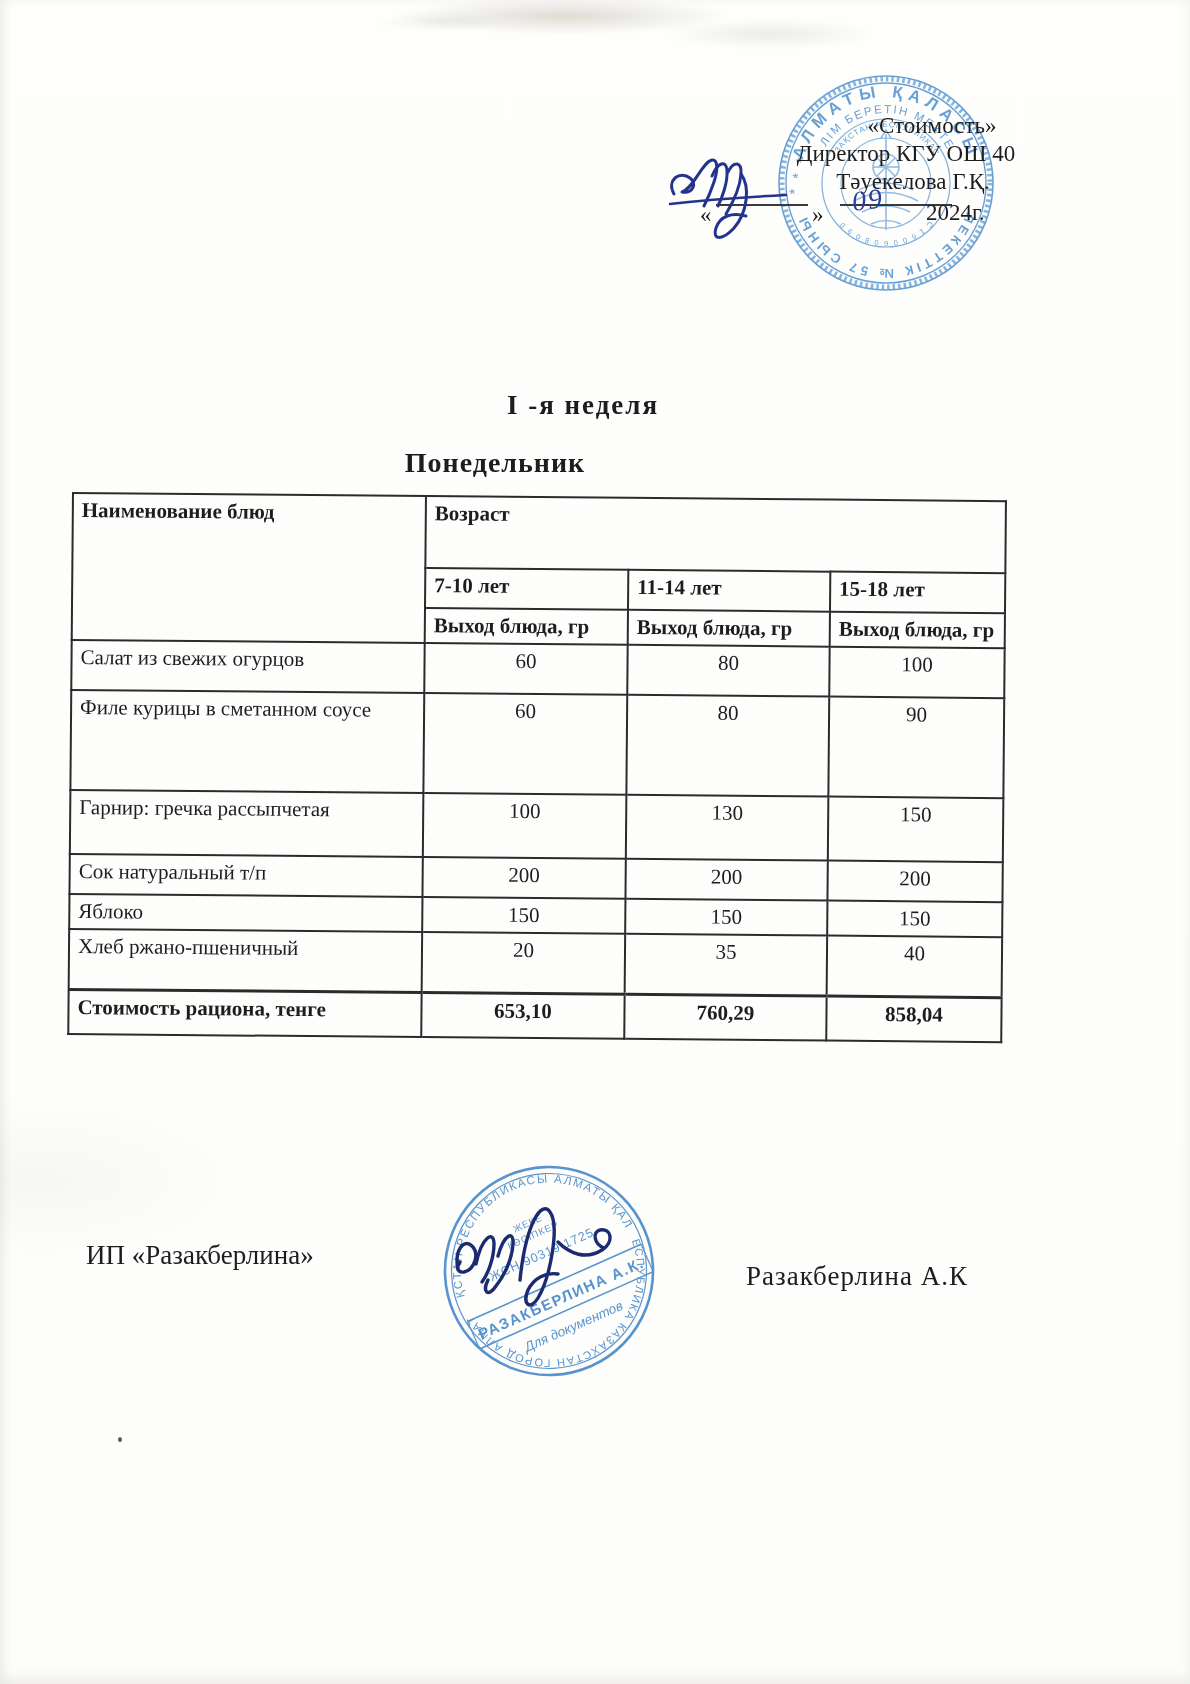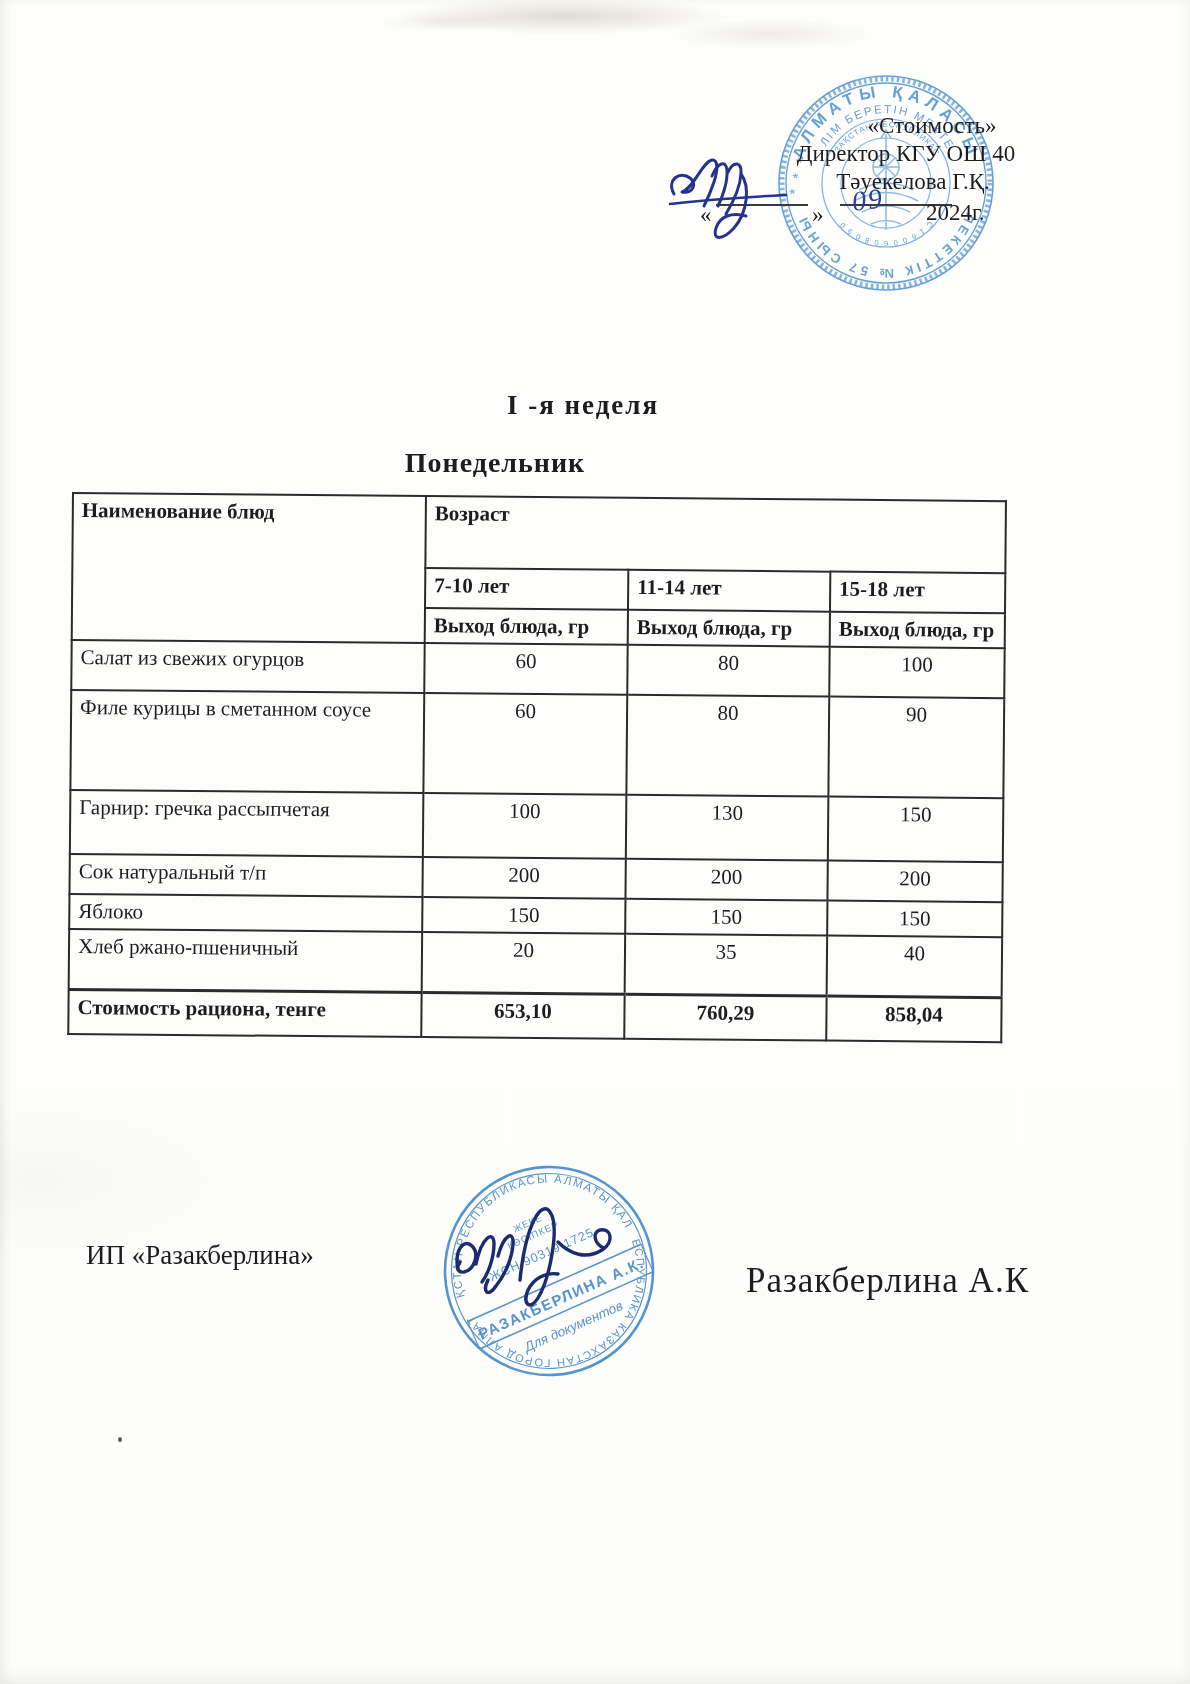--- a/index.html
+++ b/index.html
@@ -56,7 +56,7 @@
   tr.total td.val{font-size:21px;}
   
   .footer-left{position:absolute;left:86px;top:1240px;font-size:27px;text-align:right;}
-  .footer-right{position:absolute;left:746px;top:1261px;font-size:35px;letter-spacing:1px;}
+  .footer-right{position:absolute;left:746px;top:1261px;font-size:27px;letter-spacing:1px;}
   .ink-dot{position:absolute;left:118px;top:1437px;width:4px;height:5px;background:#5a5a58;border-radius:50%;}
   
   .stamp-top{position:absolute;left:775px;top:72px;opacity:.92;}

